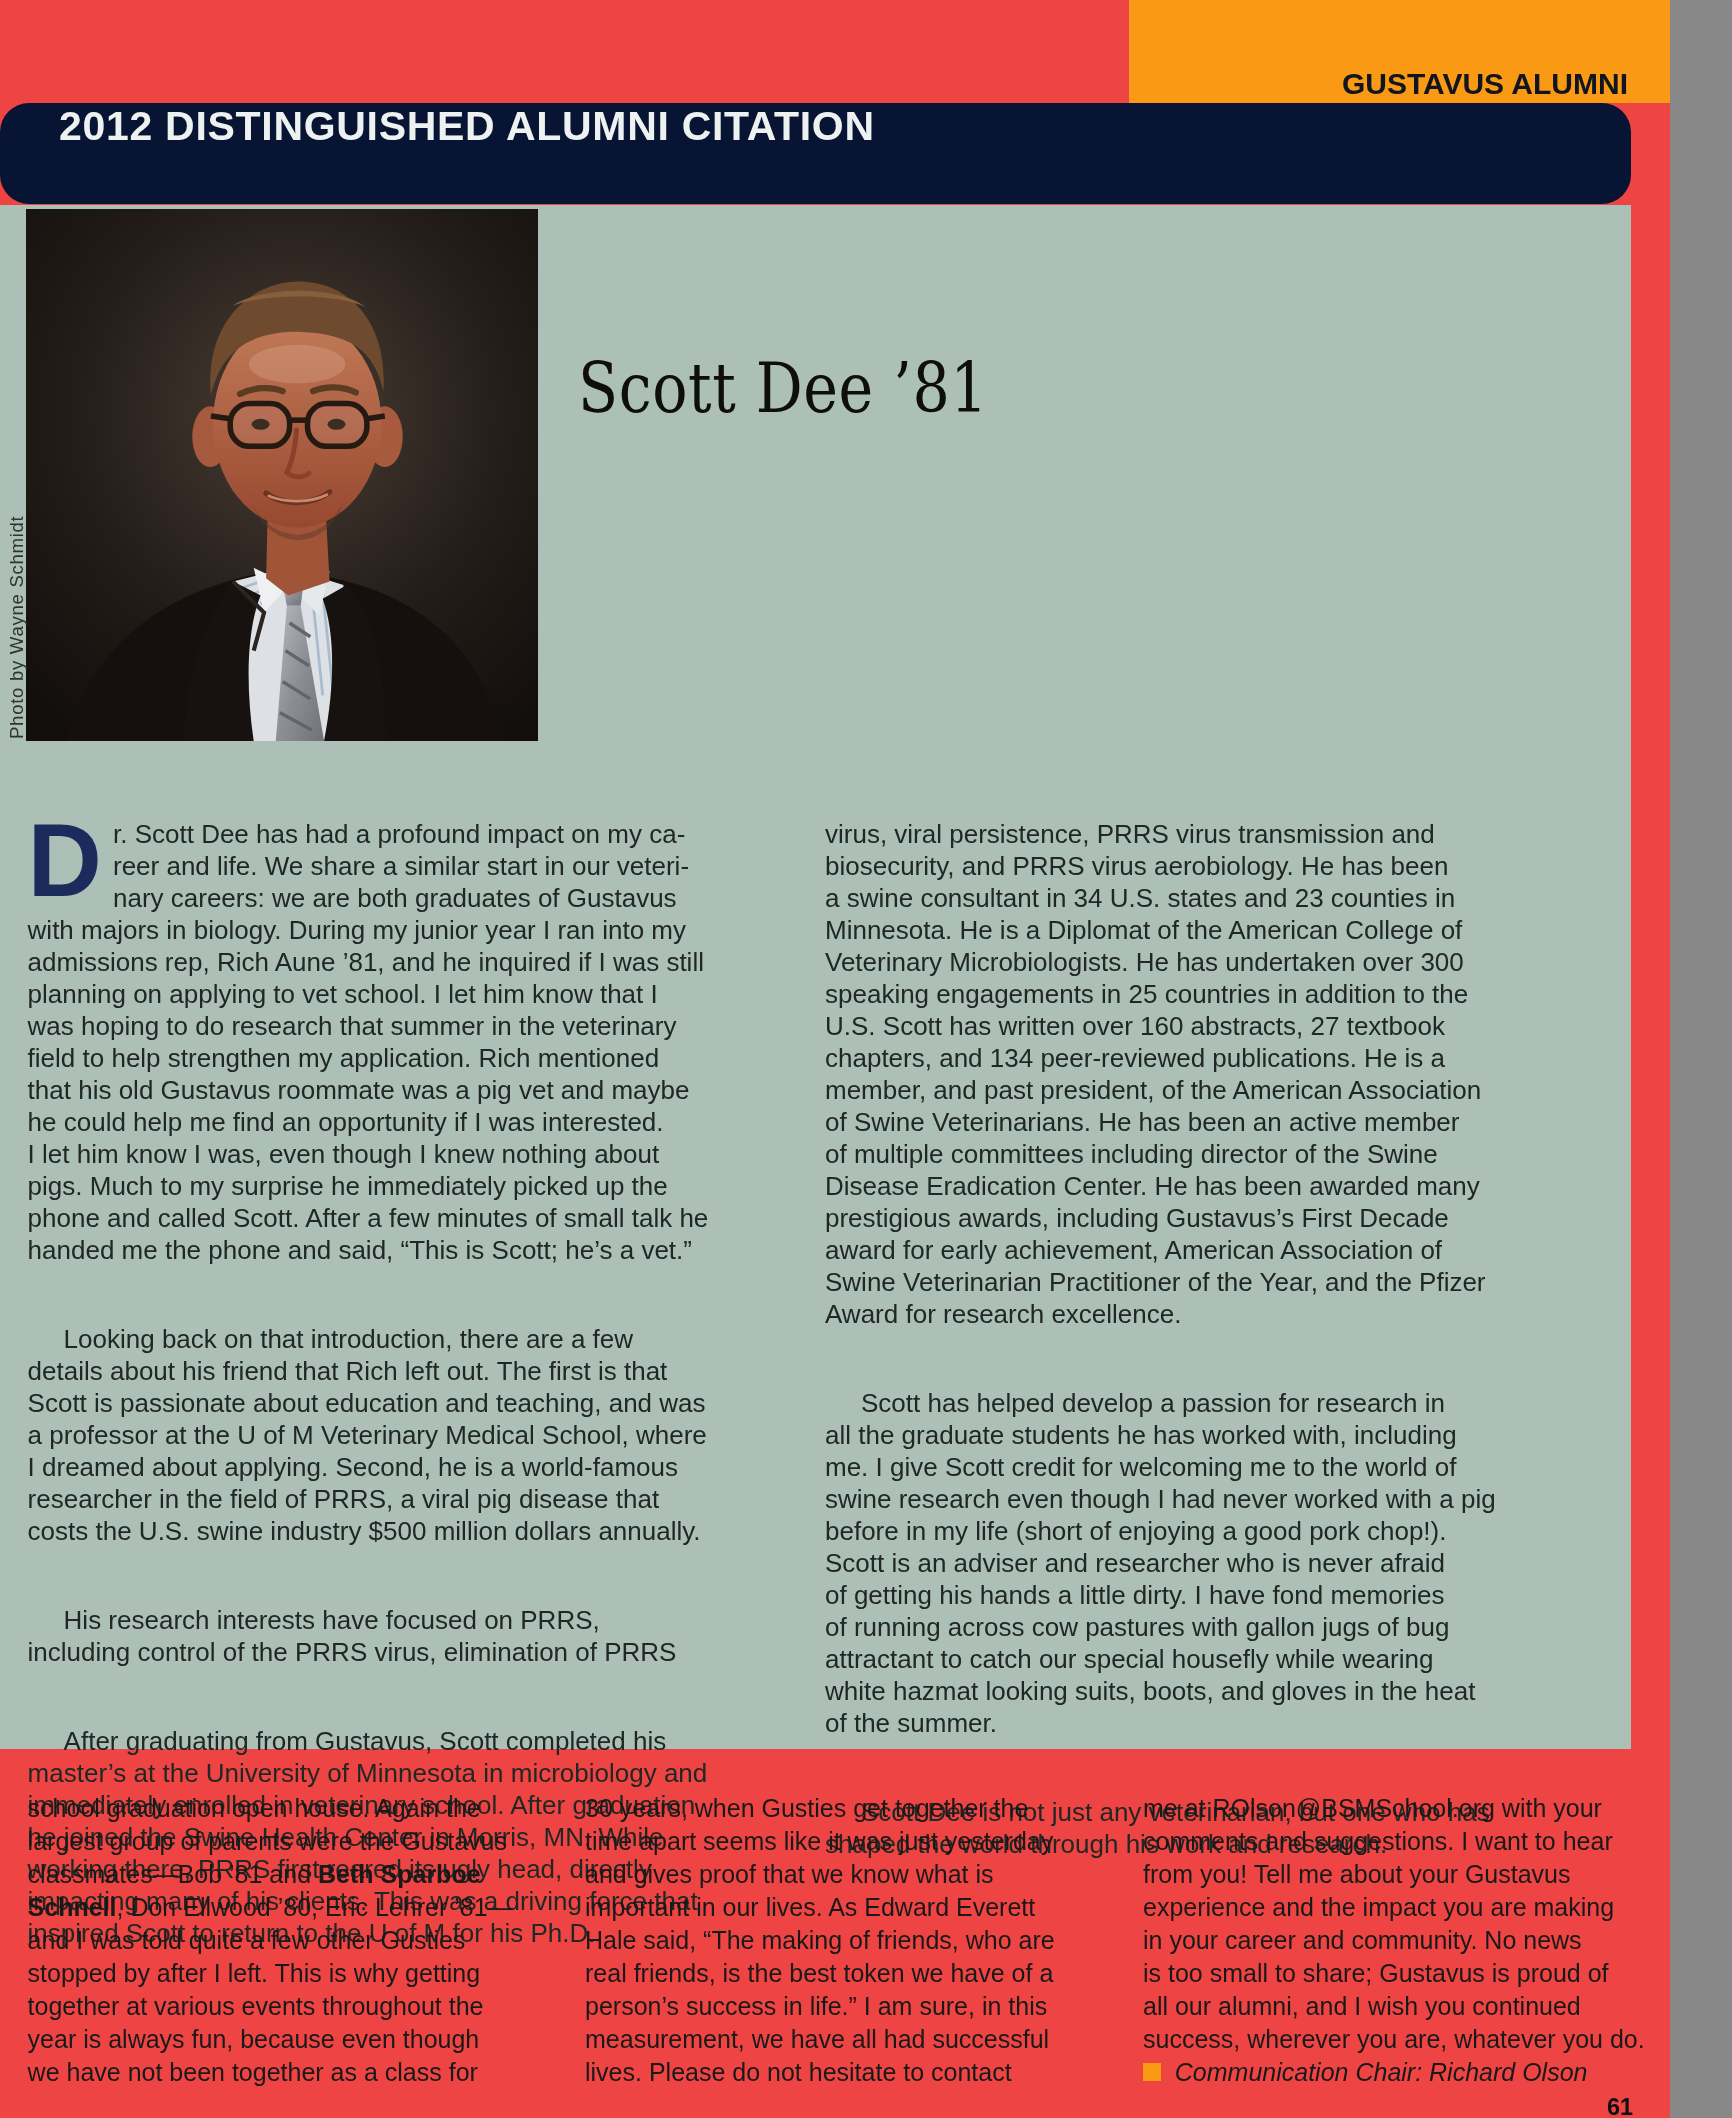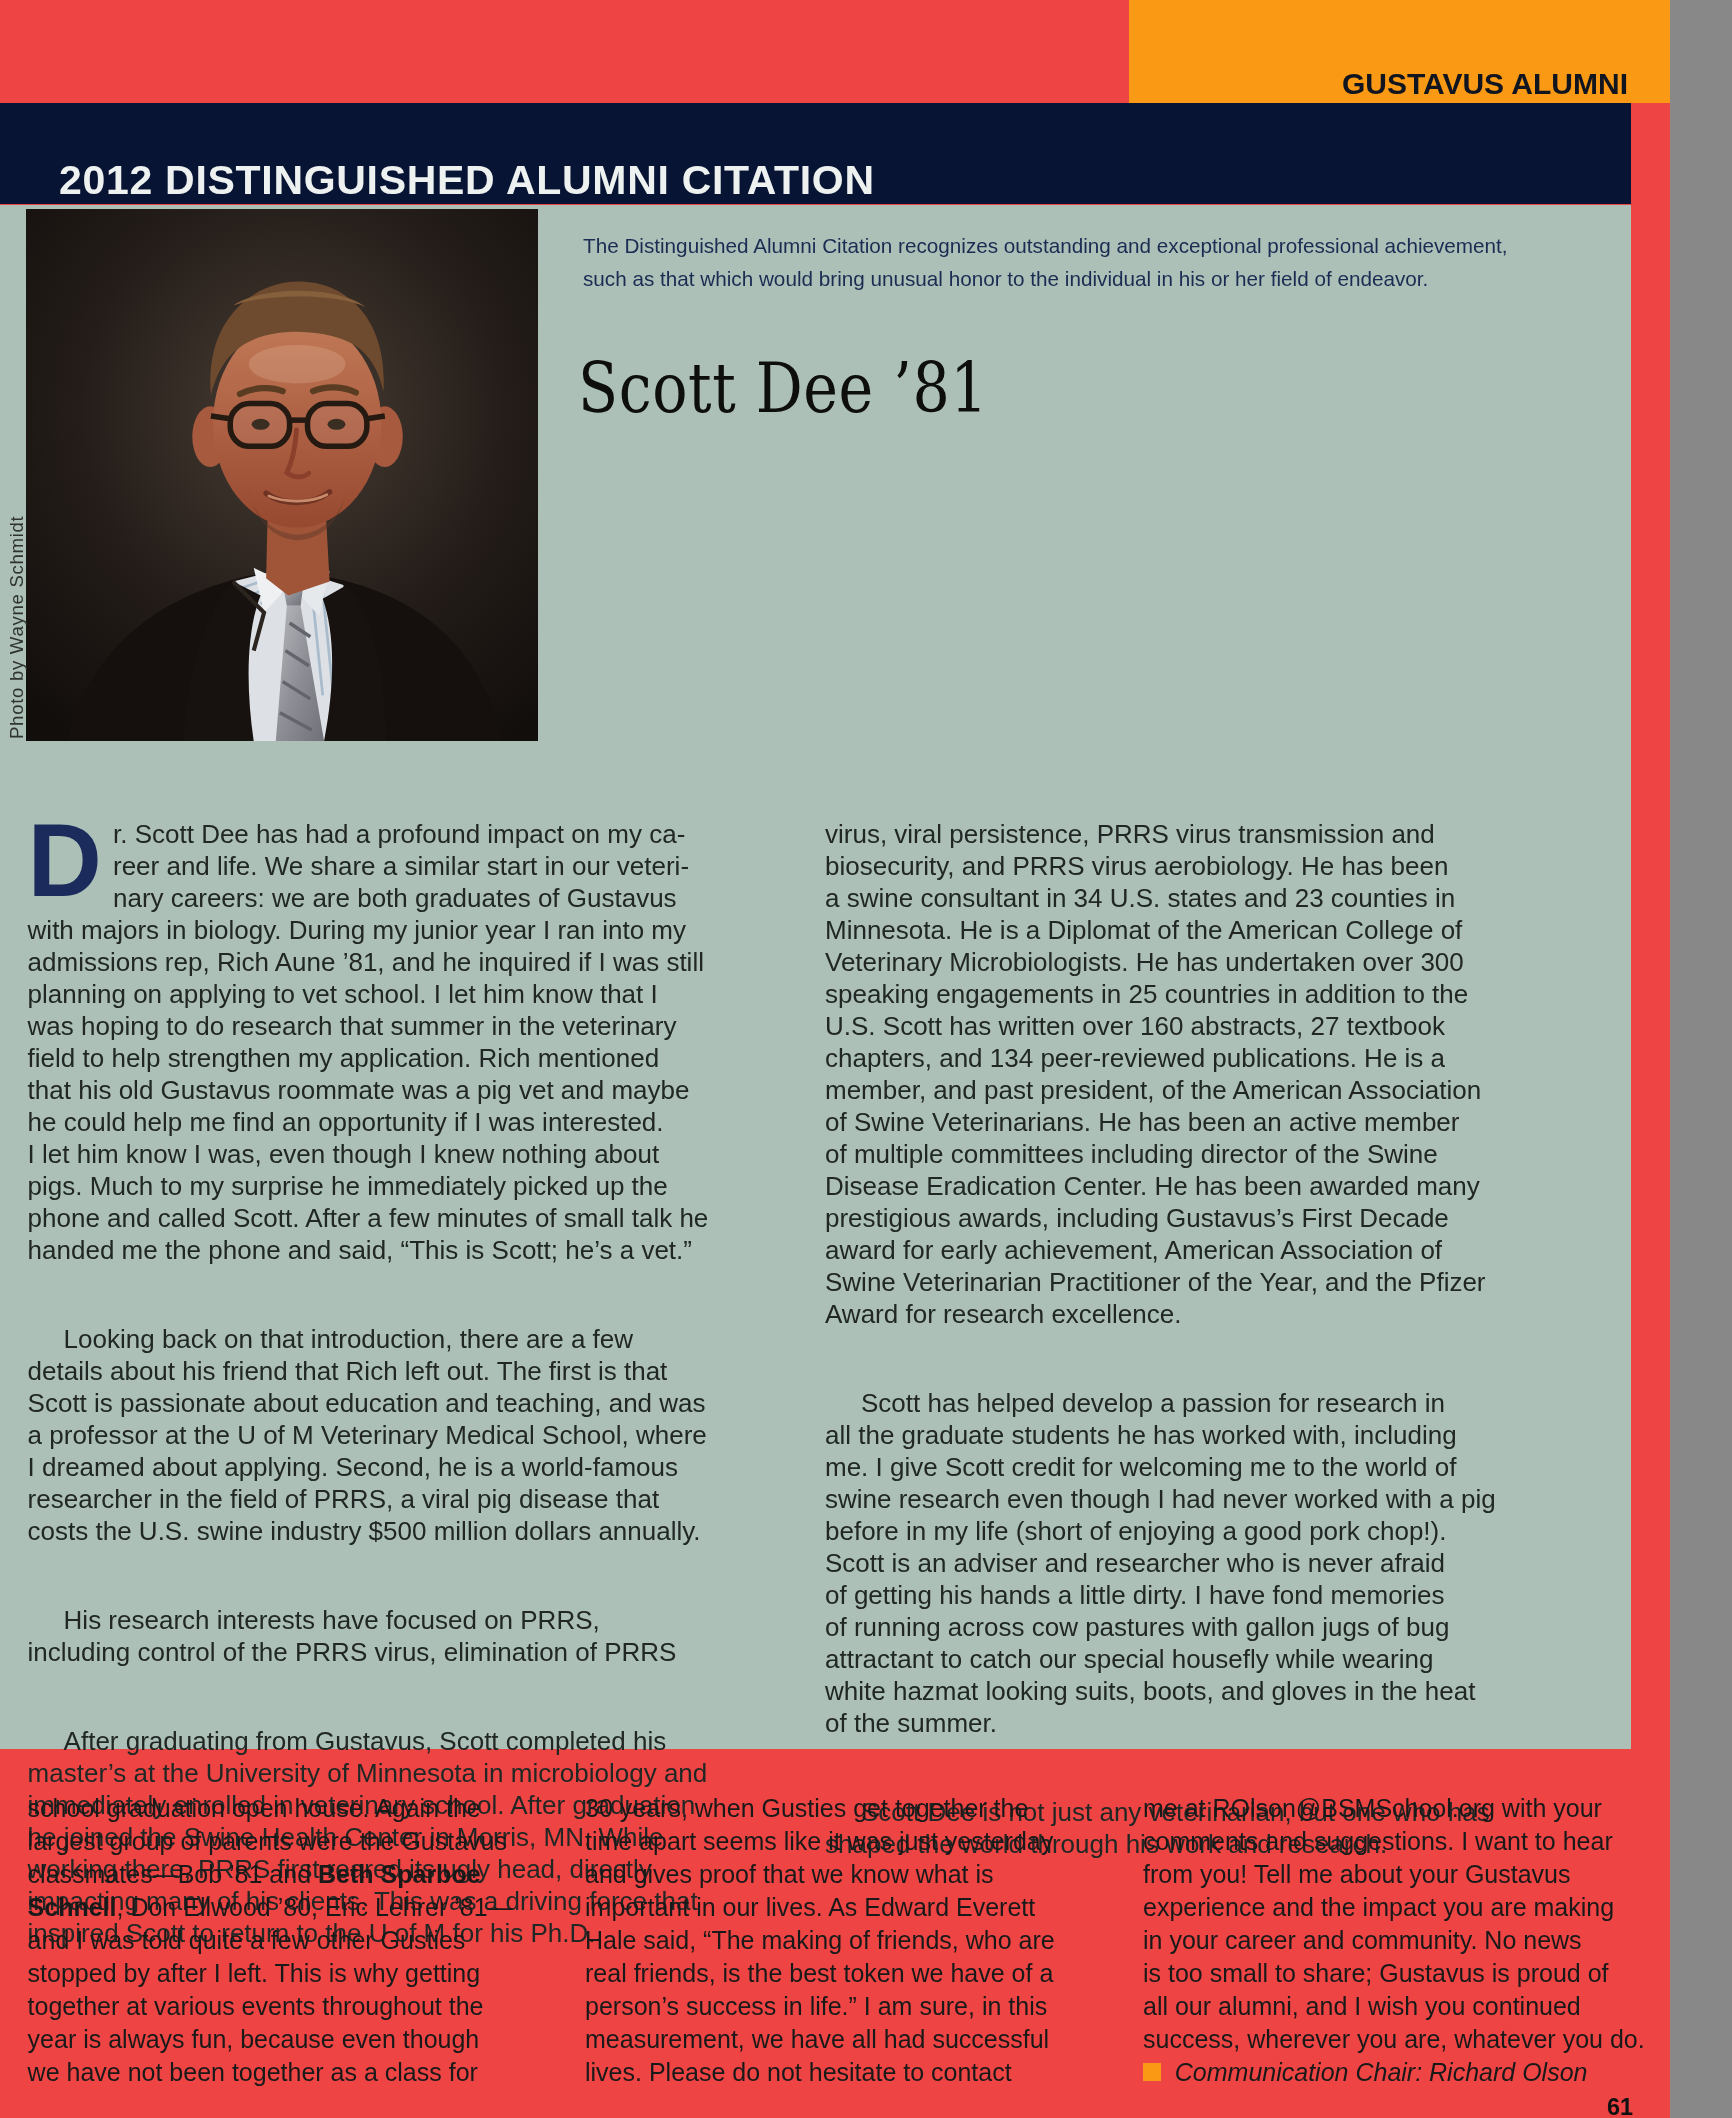--- a/index.html
+++ b/index.html
@@ -23,7 +23,7 @@
   .header-bar{
     position:absolute;left:0;top:103px;width:1631px;height:101px;
     background:#081434;
-    display:flex;align-items:flex-end;
+    display:flex;align-items:flex-start;border-radius:29px;
   }
   .header-title{
     margin-left:59px;

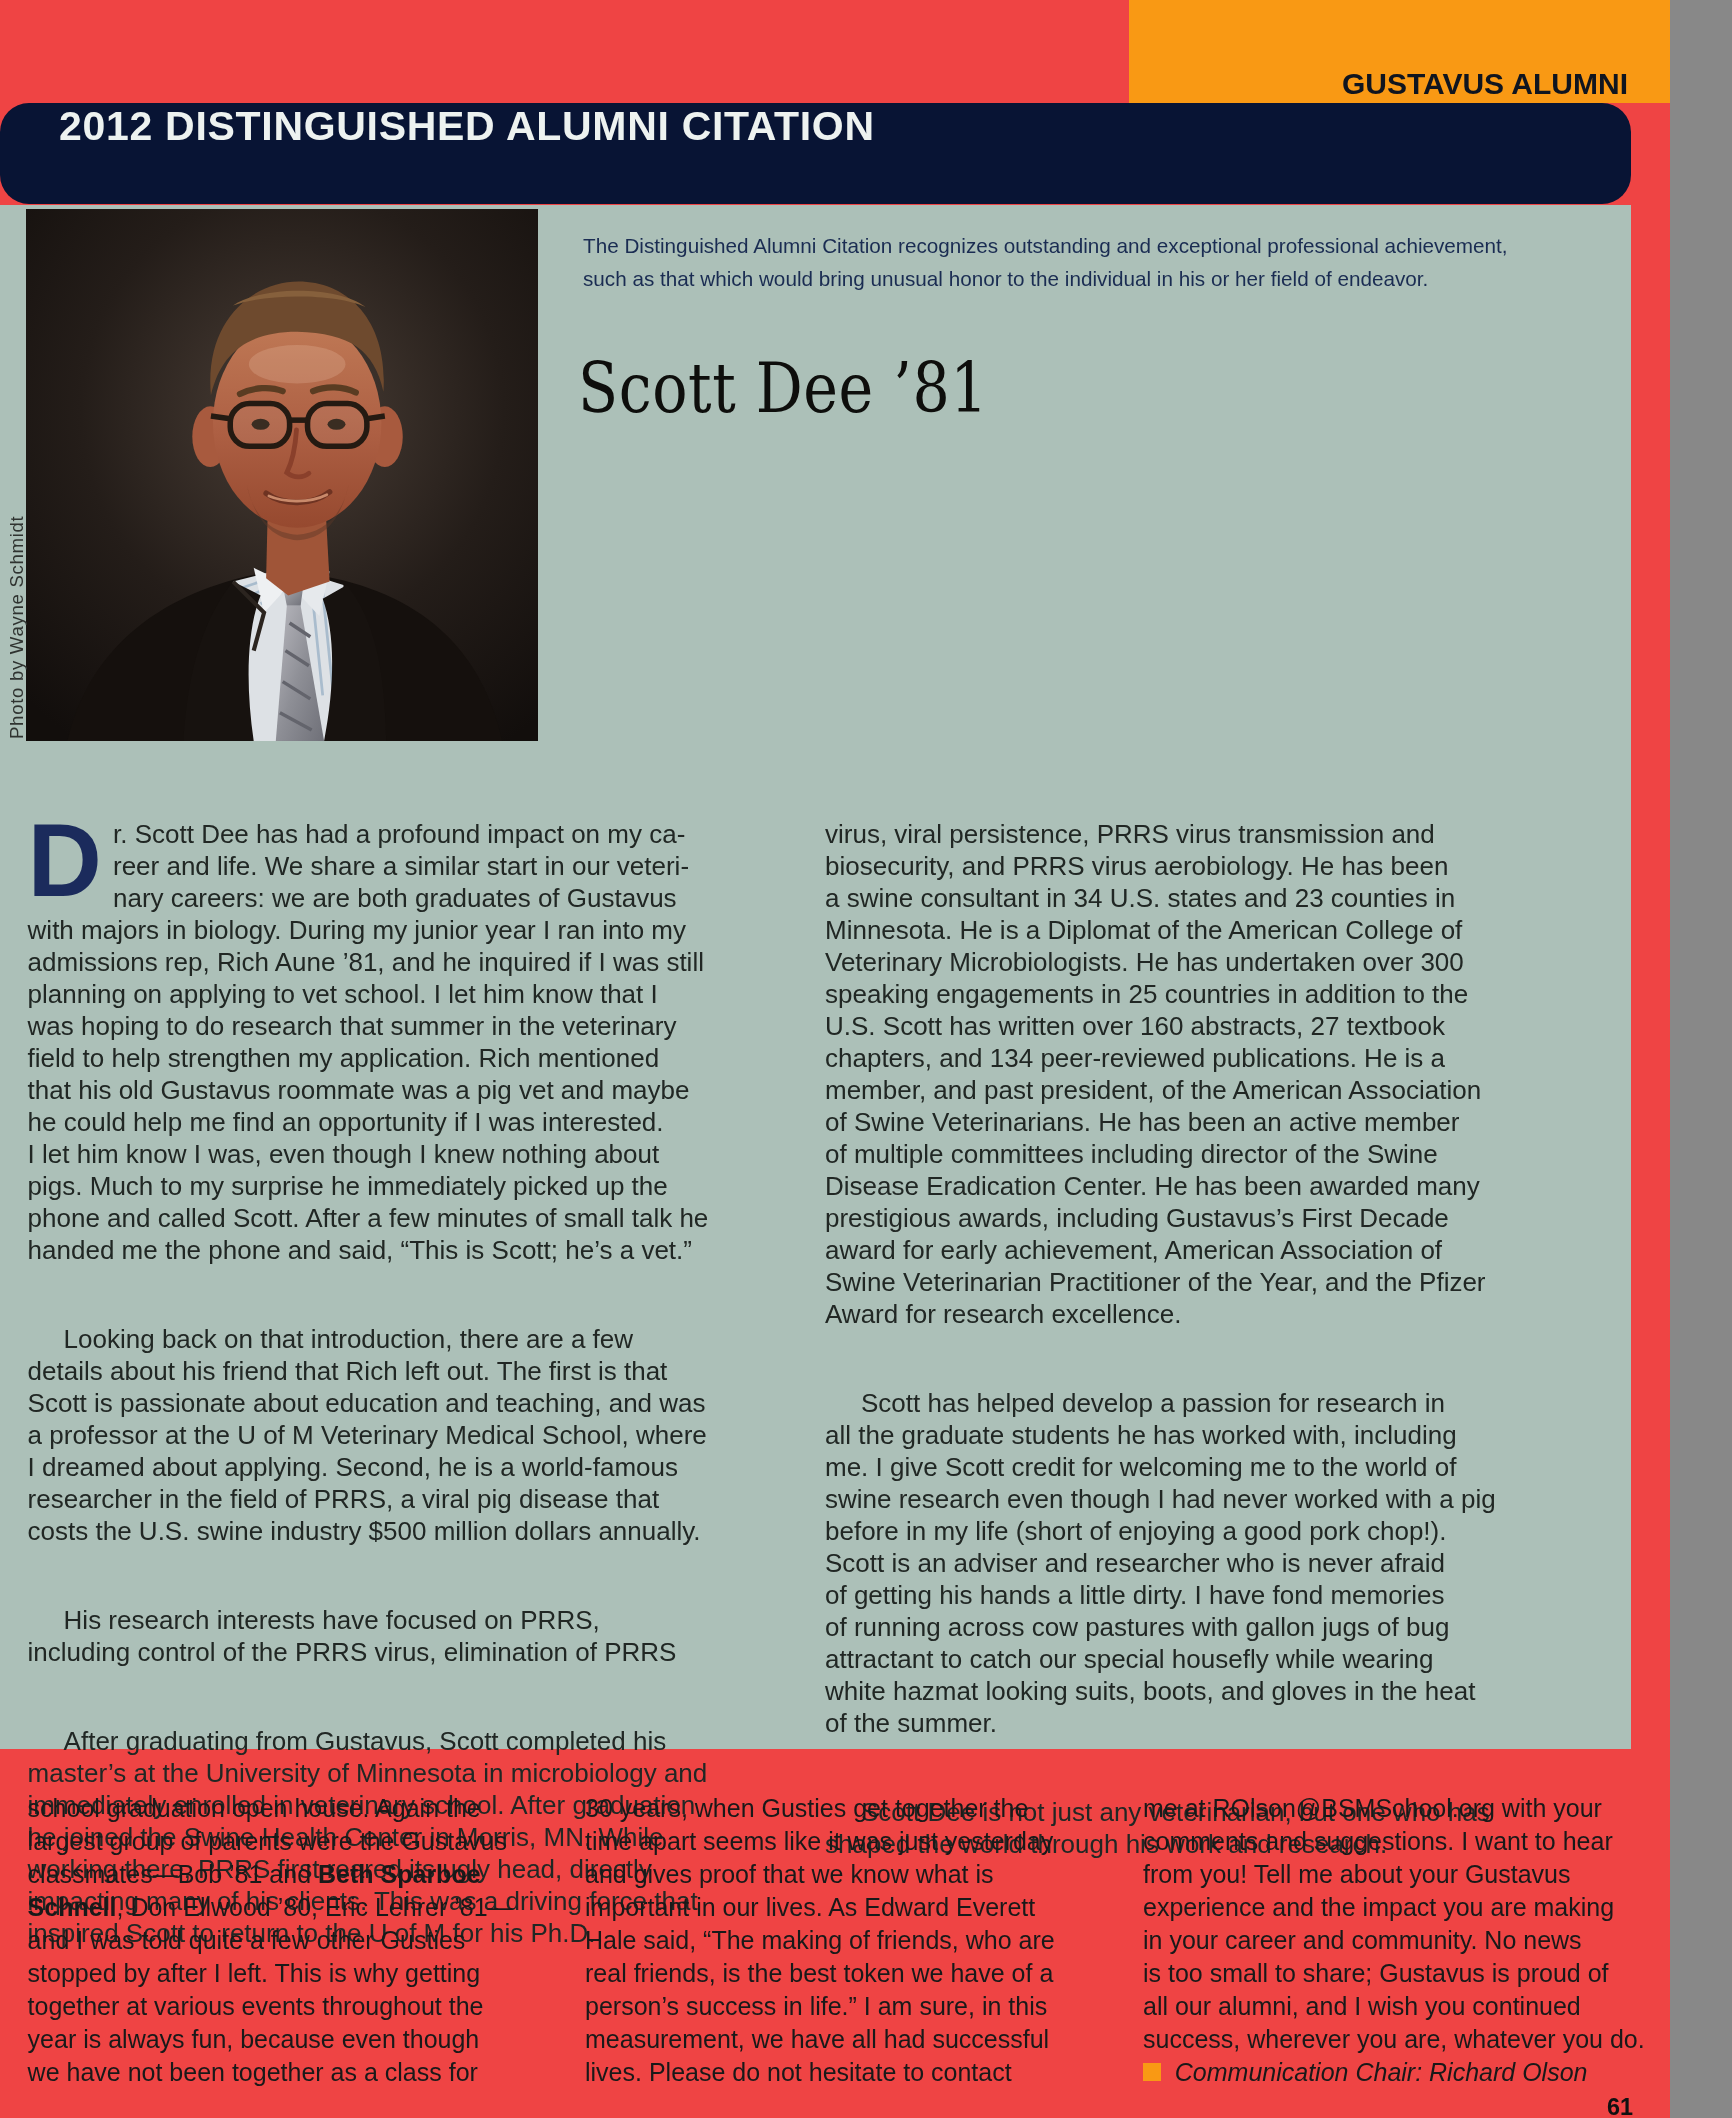--- a/index.html
+++ b/index.html
@@ -187,8 +187,6 @@
 
   <div class="photo-credit">Photo  by Wayne Schmidt</div>
 
-  <div class="intro-text">The Distinguished Alumni Citation recognizes outstanding and exceptional professional achievement,
-such as that which would bring unusual honor to the individual in his or her field of endeavor.</div>
 
   <div class="honoree-name">Scott Dee ’81</div>
 

